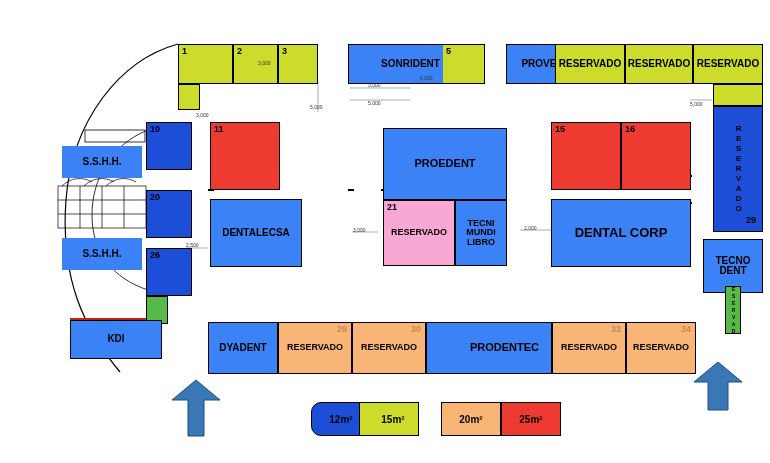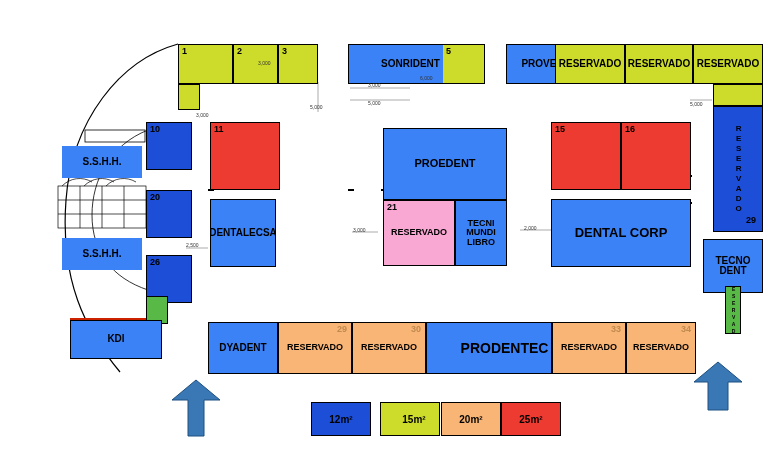--- a/index.html
+++ b/index.html
@@ -175,7 +175,7 @@
   <div class="booth red" style="left:210px; top:122px; width:70px; height:68px;">
     <span class="num num-tl">11</span>
   </div>
-  <div class="booth plain" style="left:210px; top:199px; width:66px; height:68px;">
+  <div class="booth plain" style="left:210px; top:199px; width:92px; height:68px;">
     <span>DENTALECSA</span>
   </div>
 

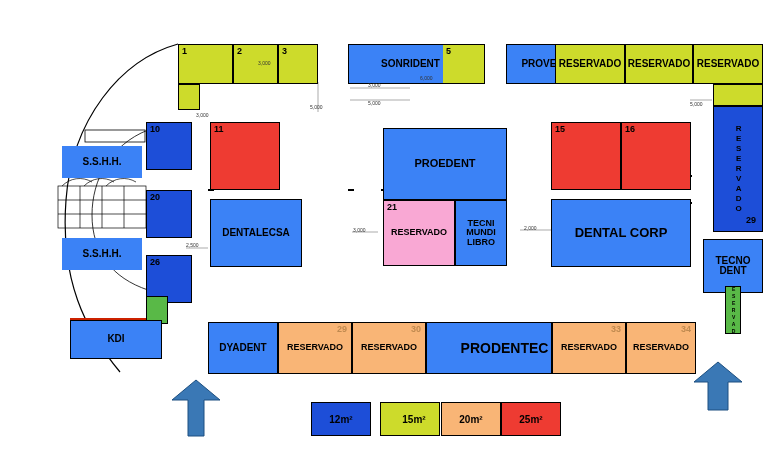--- a/index.html
+++ b/index.html
@@ -157,7 +157,7 @@
   <div class="booth blue" style="left:146px; top:190px; width:46px; height:48px;">
     <span class="num num-tl">20</span>
   </div>
-  <div class="booth blue" style="left:146px; top:255px; width:46px; height:48px;">
+  <div class="booth blue" style="left:146px; top:248px; width:46px; height:48px;">
     <span class="num num-tl">26</span>
   </div>
   <div class="booth brightgreen" style="left:146px; top:296px; width:22px; height:28px;"></div>

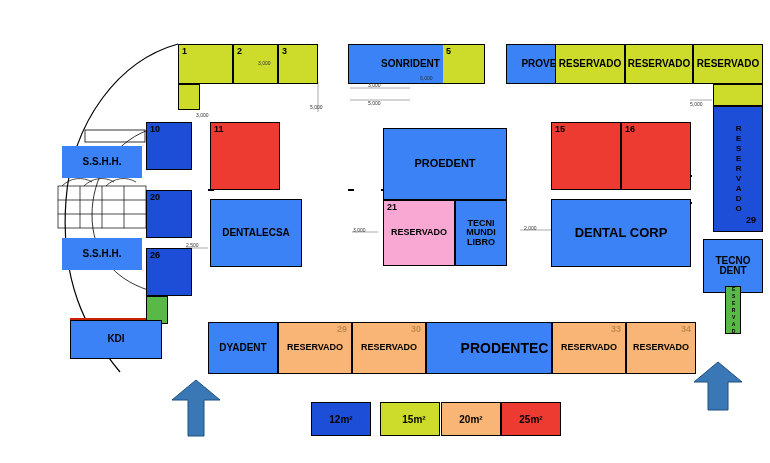--- a/index.html
+++ b/index.html
@@ -223,7 +223,7 @@
     <span class="num num-tr" style="color:#c08a50;">30</span>
     <span>RESERVADO</span>
   </div>
-  <div class="booth plain" style="left:426px; top:322px; width:126px; height:52px; font-size:14px;padding-left:31px;">
+  <div class="booth plain" style="left:426px; top:322px; width:126px; height:52px; font-size:11px;padding-left:31px;">
     <span>PRODENTEC</span>
   </div>
   <div class="booth orange" style="left:552px; top:322px; width:74px; height:52px; font-size:9px;">

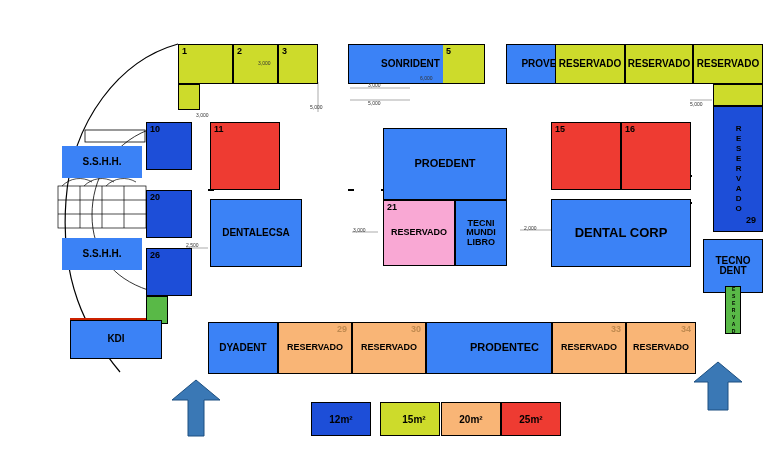--- a/index.html
+++ b/index.html
@@ -244,7 +244,7 @@
     </g>
   </svg>
 
-  <div class="legend-box blue" style="left:311px; top:402px; width:60px; height:34px;">
+  <div class="legend-box blue" style="left:311px; top:402px; width:60px; height:34px;border-radius:10px;">
     <span>12m²</span>
   </div>
   <div class="legend-box green" style="left:380px; top:402px; width:60px; height:34px;padding-left:8px;">

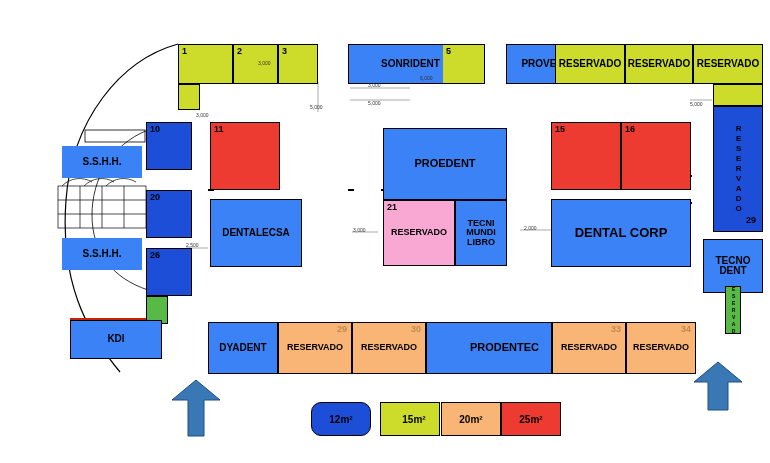--- a/index.html
+++ b/index.html
@@ -247,7 +247,7 @@
   <div class="legend-box blue" style="left:311px; top:402px; width:60px; height:34px;border-radius:10px;">
     <span>12m²</span>
   </div>
-  <div class="legend-box green" style="left:380px; top:402px; width:60px; height:34px;padding-left:8px;">
+  <div class="legend-box green" style="left:359px; top:402px; width:60px; height:34px;padding-left:8px;">
     <span>15m²</span>
   </div>
   <div class="legend-box orange" style="left:441px; top:402px; width:60px; height:34px;">

